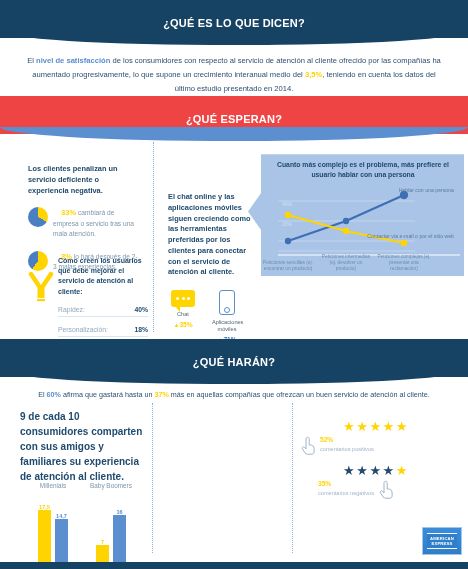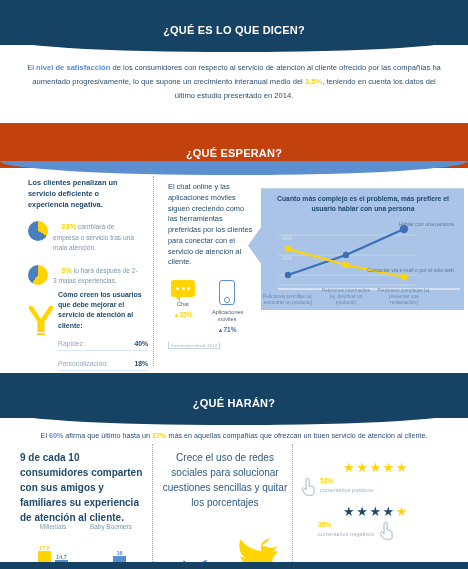--- a/index.html
+++ b/index.html
@@ -19,7 +19,7 @@
   }
   .band-dark { background: #164264; }
   .band-mid  { background: #c2410c; }
-  .band-inner { padding: 24px 0 9px; font-size: 11px; }
+  .band-inner { padding: 17px 0 9px; font-size: 11px; }
   .band::after {
     content: ""; position: absolute; left: 0; right: 0; bottom: -7px;
     height: 14px; background: inherit;

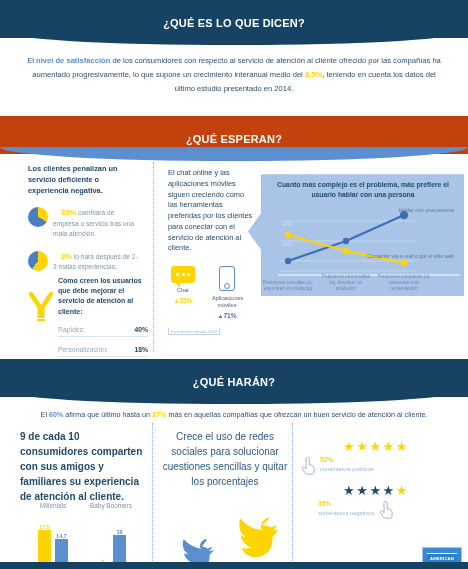--- a/index.html
+++ b/index.html
@@ -29,7 +29,7 @@
   .band-mid::after  { background: #5b8fd0; }
 
   .intro {
-    padding: 16px 26px 20px;
+    padding: 16px 26px 0;
     text-align: center;
     font-size: 7.6px;
     line-height: 1.85;

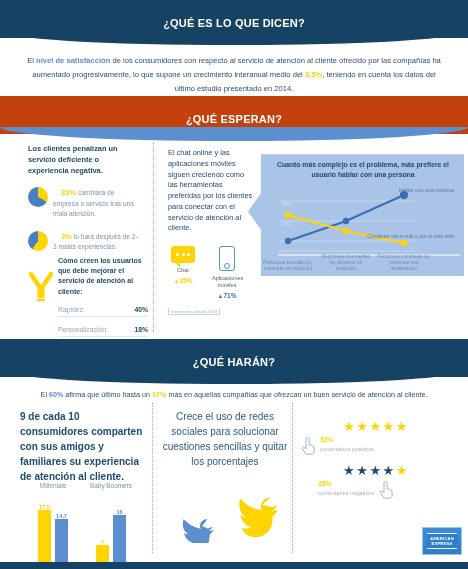--- a/index.html
+++ b/index.html
@@ -18,7 +18,7 @@
     letter-spacing: .2px;
   }
   .band-dark { background: #164264; }
-  .band-mid  { background: #c2410c; }
+  .band-mid  { background: #ef4444; }
   .band-inner { padding: 17px 0 9px; font-size: 11px; }
   .band::after {
     content: ""; position: absolute; left: 0; right: 0; bottom: -7px;

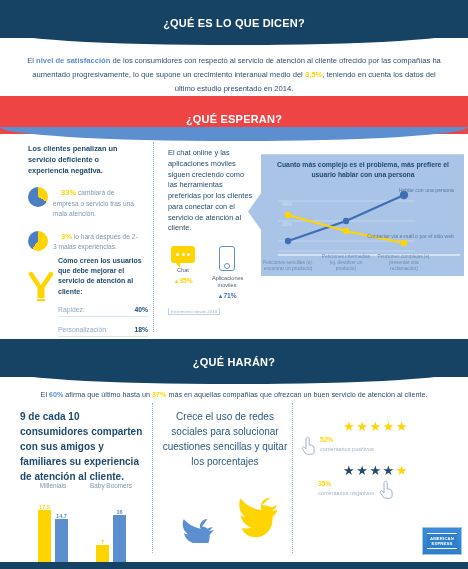--- a/index.html
+++ b/index.html
@@ -43,7 +43,7 @@
     font-size: 7.4px; font-weight: bold; color: #1f4a6d; line-height: 1.45;
   }
 
-  .colA { position: absolute; left: 28px; top: 10px; width: 112px; }
+  .colA { position: absolute; left: 28px; top: 30px; width: 112px; }
   .stat-row { display: flex; gap: 5px; margin-top: 11px; align-items: flex-start; }
   .pie { width: 20px; height: 20px; border-radius: 50%; flex: 0 0 20px; }
   .pie33 { background: conic-gradient(#ffd400 0 33%, #4a7fc1 33% 100%); }

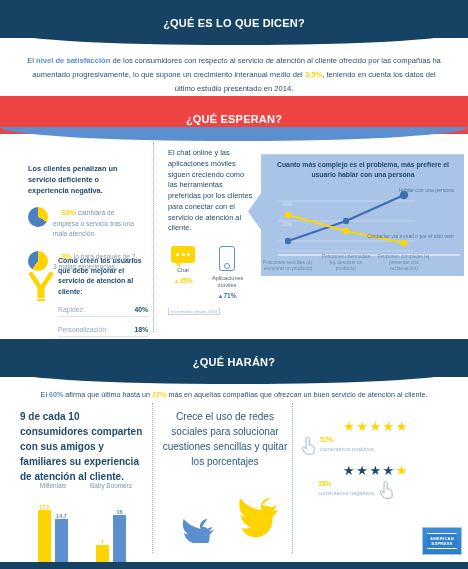--- a/index.html
+++ b/index.html
@@ -58,7 +58,7 @@
   .vdiv1 { left: 153px; }
 
   .colB { position: absolute; left: 168px; top: 14px; width: 85px; }
-  .colB .col-head { font-weight: normal; }
+  .colB .col-head { font-weight: bold; margin-top: 44px; }
   .icons { display: flex; gap: 14px; margin-top: 12px; justify-content: flex-start; }
   .icn { width: 30px; text-align: center; }
   .chatbub {

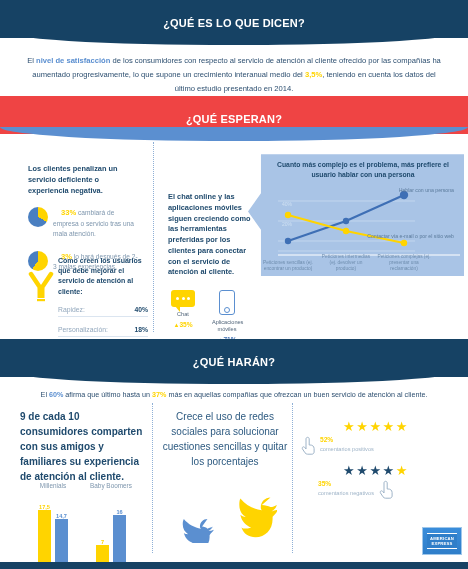--- a/index.html
+++ b/index.html
@@ -291,7 +291,7 @@
 
 <div class="s3">
   <div class="s3-intro">
-    <span>El </span><span class="em-blue">60%</span><span> afirma que último hasta un </span><span class="em-yellow">37%</span><span> más en aquellas compañías que ofrezcan un buen servicio de atención al cliente.</span>
+    <span>El </span><span class="em-blue">60%</span><span> afirma que gastará hasta un </span><span class="em-yellow">37%</span><span> más en aquellas compañías que ofrezcan un buen servicio de atención al cliente.</span>
   </div>
 
   <div class="vdiv2"></div>

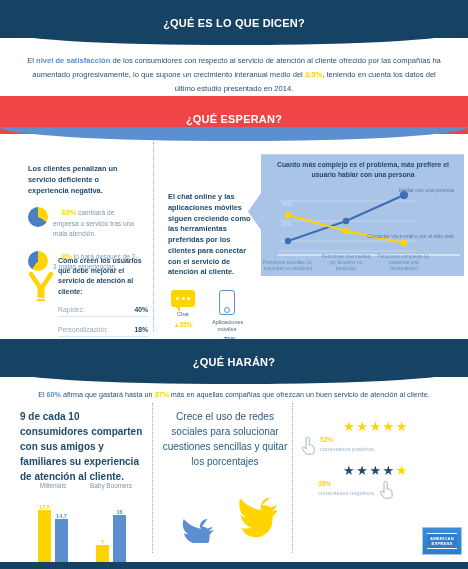--- a/index.html
+++ b/index.html
@@ -330,15 +330,6 @@
     </div>
   </div>
 
-  <div class="b-col bc2">
-    <div class="b-head">Crece el uso de redes sociales para solucionar cuestiones sencillas y quitar los porcentajes</div>
-    <div class="birds">
-      <svg viewBox="0 0 110 60" width="104" height="56">
-        <path d="M78 8c-5 0-9 4-9 9 0 1 0 2 1 3-8-1-15-5-20-11-1 2-1 4-1 6 0 5 2 9 6 11-2 0-4-1-5-2 1 6 5 10 10 12-2 1-4 1-6 1-1 0-2 0-3-1 2 6 7 9 13 9 9 0 16-7 16-17v-2c2-2 4-4 5-7-2 1-4 1-6 2 2-1 4-3 5-6-2 1-4 2-6 2-2-1-5-2-8-2z" fill="#ffd400" transform="translate(14,2) scale(1.15)"></path>
-        <path d="M28 16c-4 0-7 3-7 7 0 1 0 1 1 2-6-1-12-4-16-9-1 2-1 3-1 5 0 4 2 7 5 9-2 0-3 0-4-1 1 4 4 8 8 9-1 1-3 1-5 1h-2c2 4 6 7 10 7 7 0 13-6 13-13v-2c1-2 3-3 4-5-2 1-3 1-5 1 2-1 3-2 4-4-1 1-3 1-5 2-1-1-3-2-5-2z" fill="#5b8fd0" transform="translate(4,16) scale(1.15)"></path>
-      </svg>
-    </div>
-  </div>
 
   <div class="b-col bc3">
 

